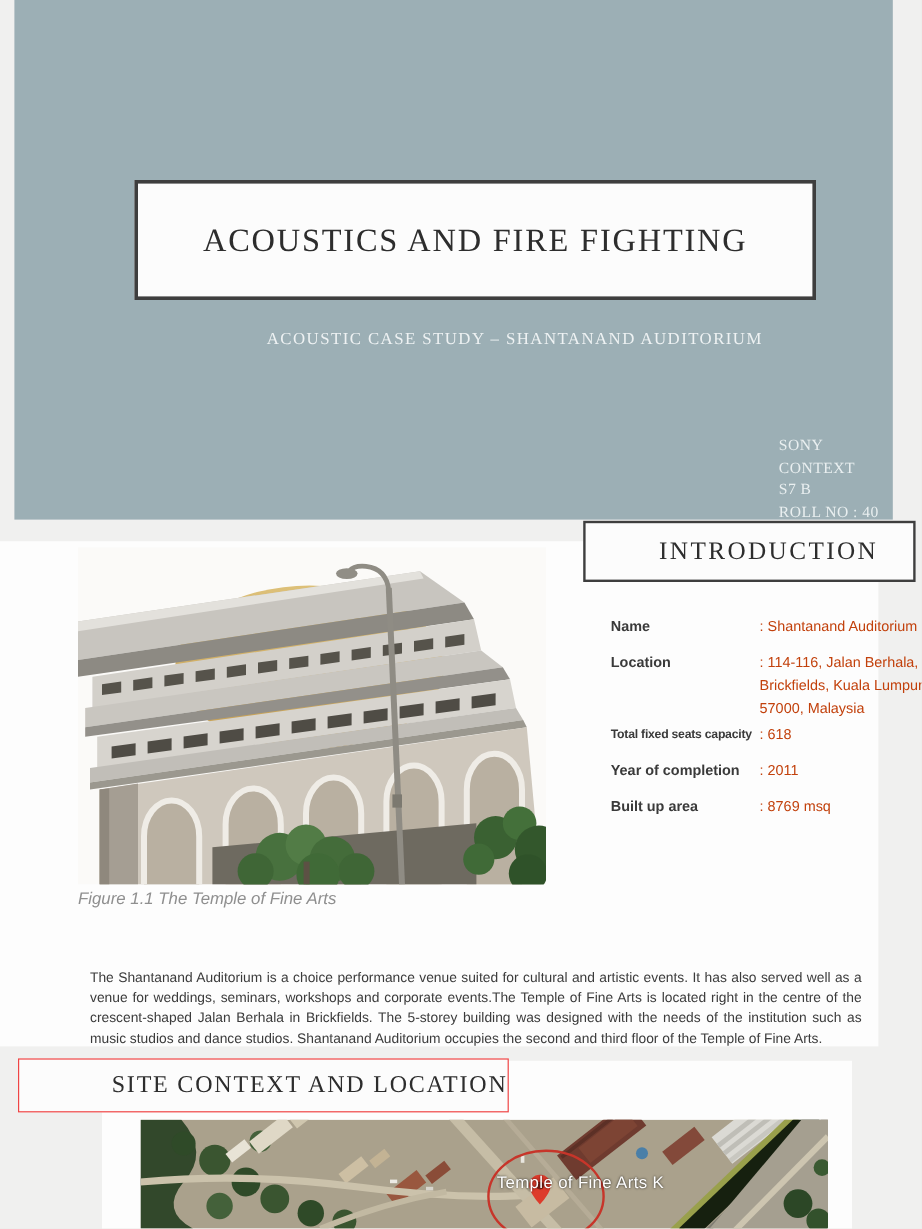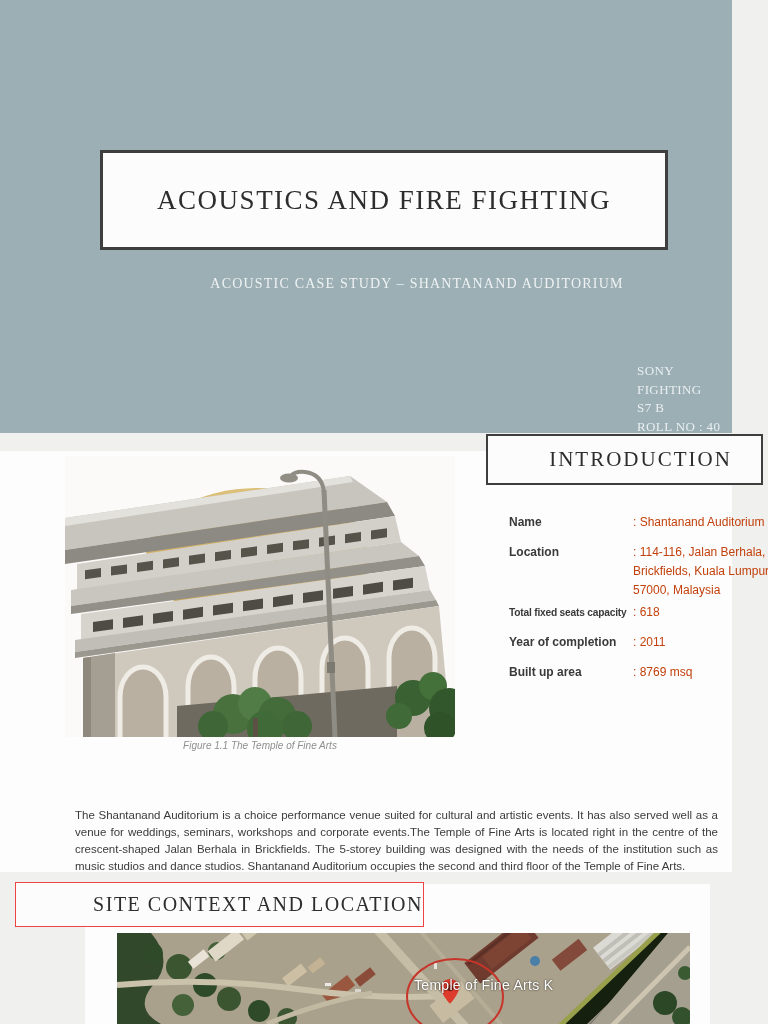--- a/index.html
+++ b/index.html
@@ -8,7 +8,7 @@
     font-family:"Liberation Sans",sans-serif;overflow:hidden;}
 
   
-  .slide1{position:absolute;left:0;top:0;width:732px;height:433px;background:#9cafb5;}
+  .slide1{position:absolute;left:12px;top:0;width:732px;height:433px;background:#9cafb5;}
   .title-box{position:absolute;left:100px;top:150px;width:562px;height:94px;
     background:#fcfcfc;border:3px solid #3e3e3e;display:flex;align-items:center;justify-content:center;}
   .title-box h1{margin:0;font-family:"Liberation Serif",serif;font-weight:400;

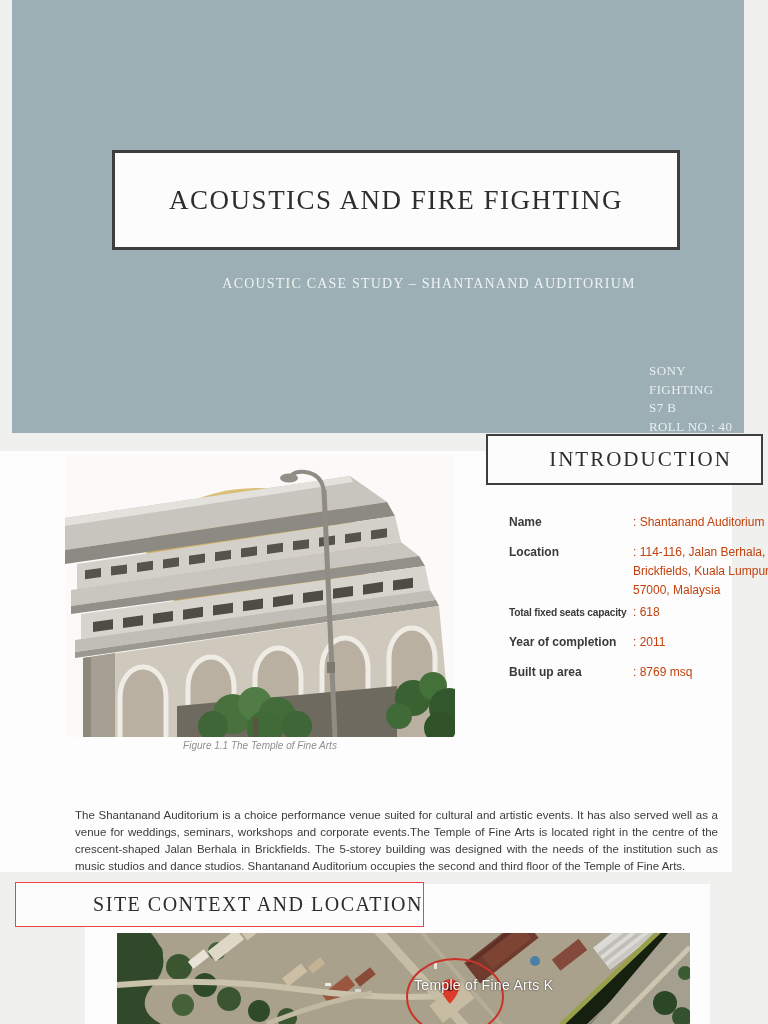--- a/index.html
+++ b/index.html
@@ -57,7 +57,7 @@
     </div>
     <div class="subtitle">ACOUSTIC CASE STUDY – SHANTANAND AUDITORIUM</div>
     <div class="author">
-      <div>SONY FIGHTING</div>
+      <div>SONY CONTEXT</div>
       <div>S7 B</div>
       <div>ROLL NO : 40</div>
     </div>

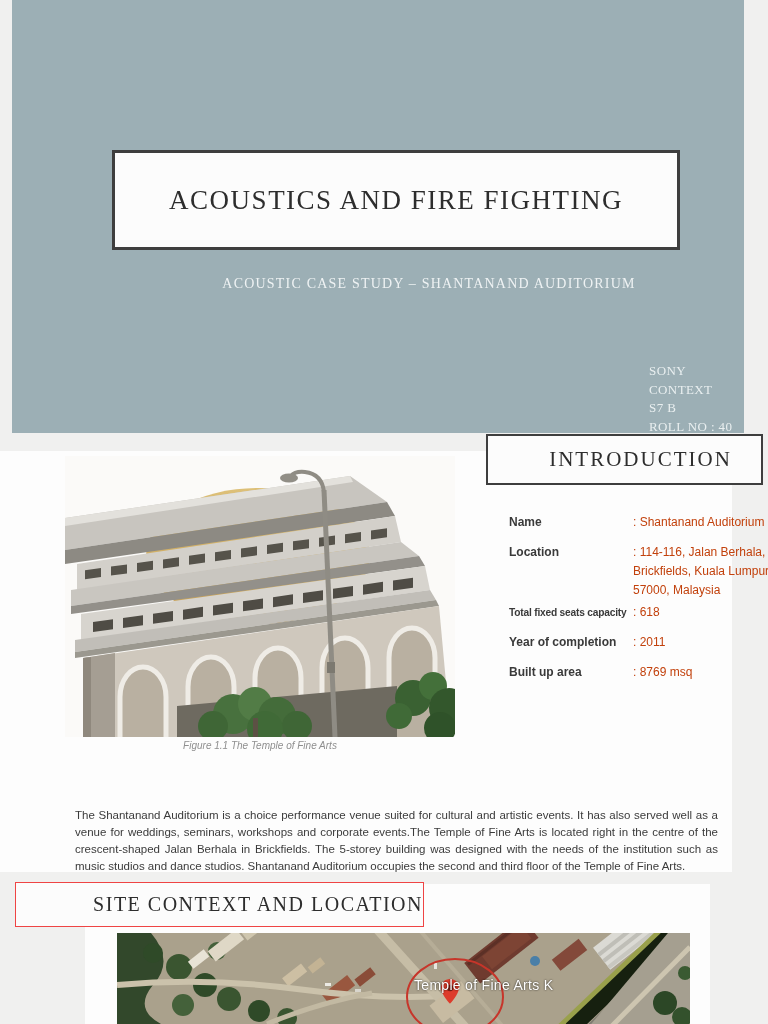--- a/index.html
+++ b/index.html
@@ -26,8 +26,8 @@
     color:#2d2d2d;white-space:nowrap;}
   .intro-box h2{font-size:21px;letter-spacing:2px;margin-left:32px;}
   .photo{position:absolute;left:65px;top:456px;width:390px;height:281px;z-index:2;}
-  .caption{position:absolute;left:65px;top:740px;width:390px;text-align:center;z-index:2;
-    font-style:italic;font-size:10px;color:#8f8f8f;}
+  .caption{position:absolute;left:65px;top:740px;width:390px;z-index:2;
+    font-style:italic;font-size:14px;color:#8f8f8f;}
   .details{position:absolute;left:464px;top:513px;width:302px;z-index:2;color:#3c3c3c;}
   .drow{position:absolute;left:0;display:flex;align-items:flex-start;width:302px;margin-left:45px;}
   .dlabel{flex:0 0 124px;font-weight:bold;font-size:12px;line-height:19px;color:#3a3a3a;}

